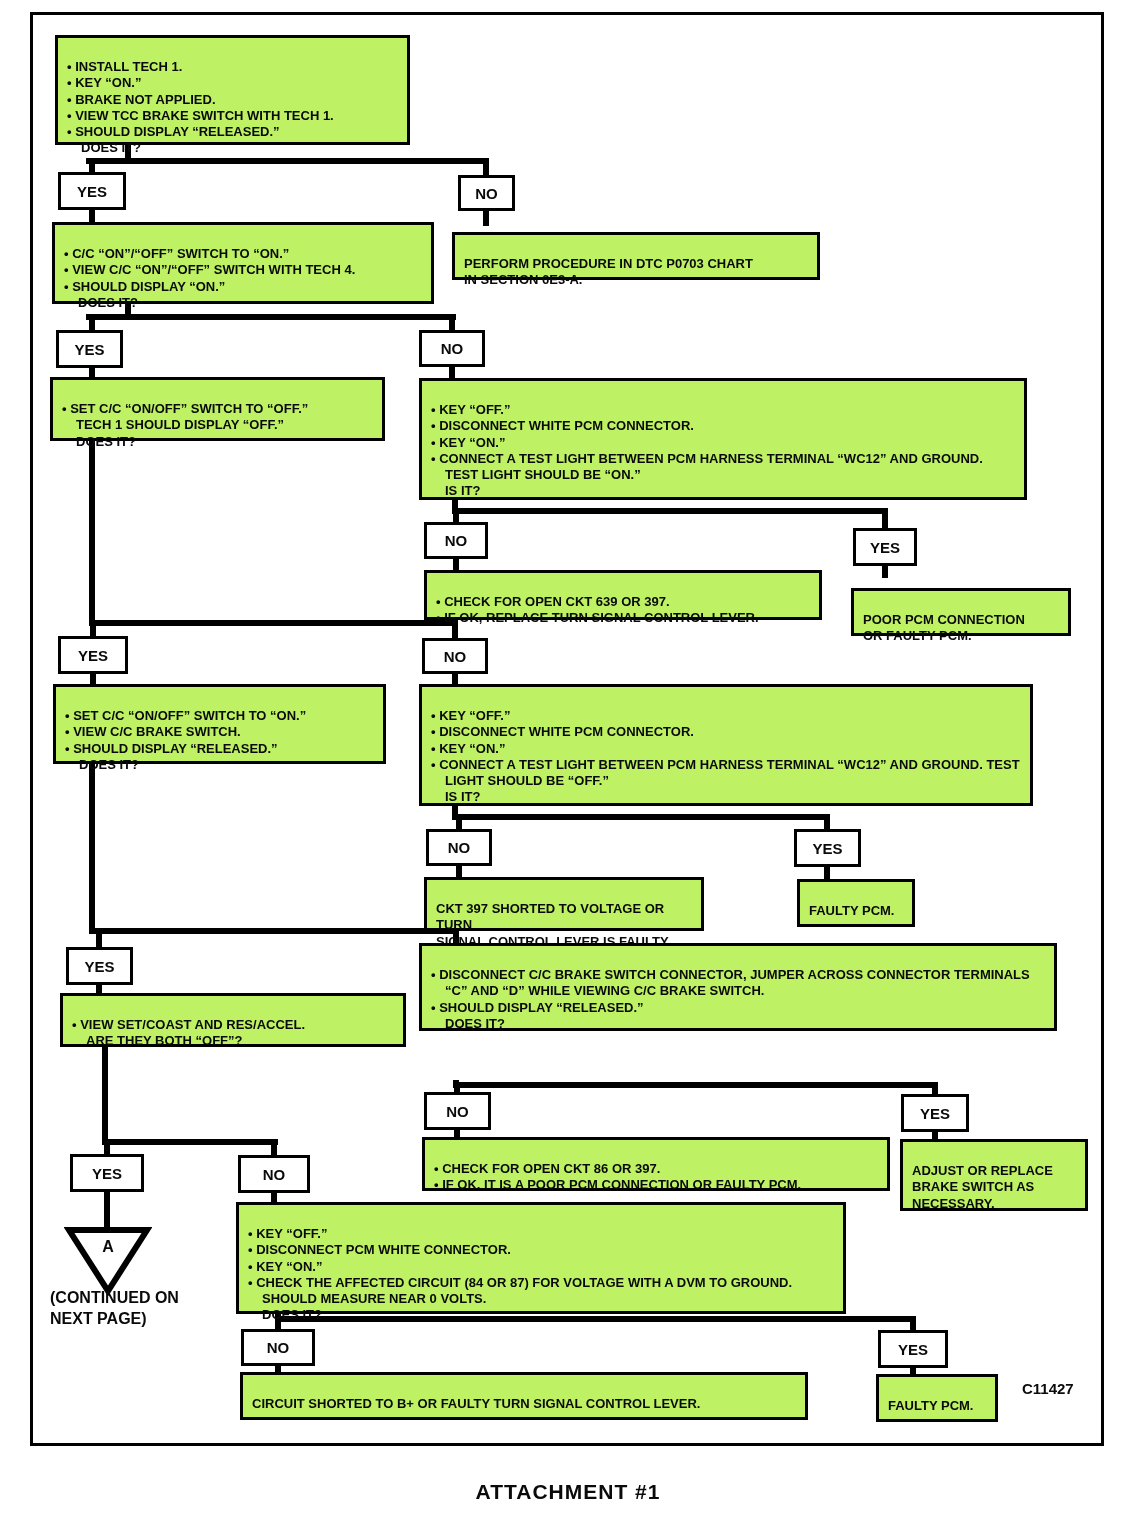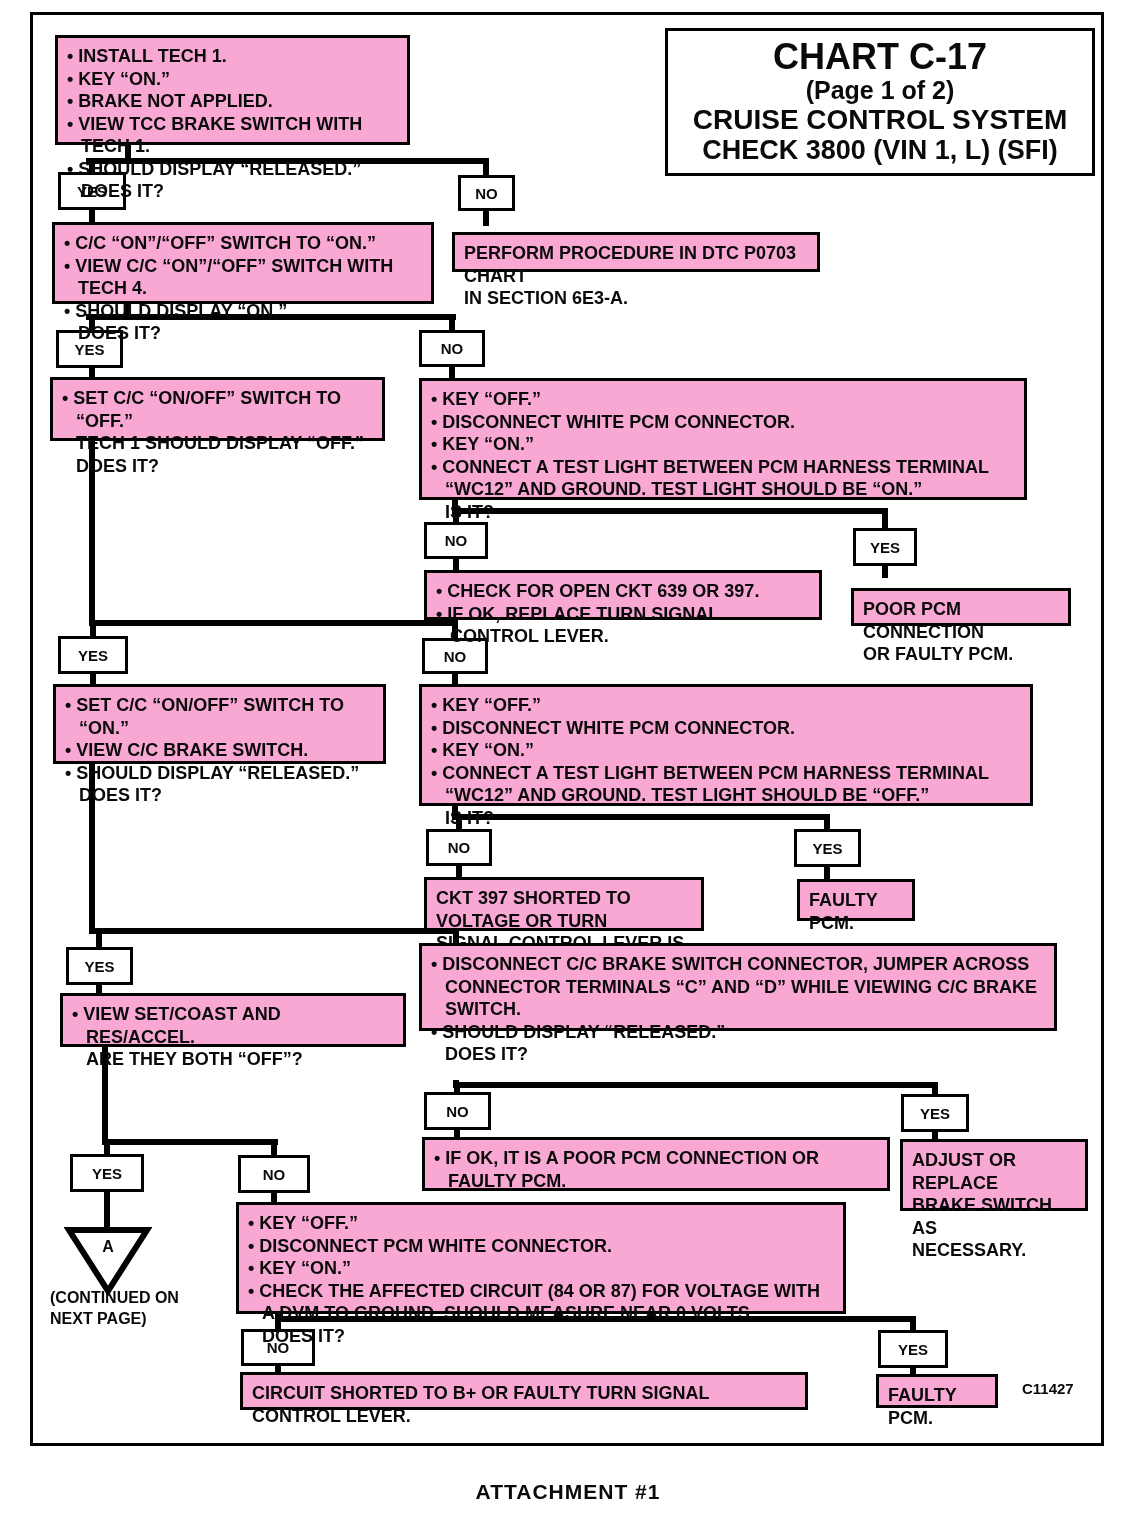--- a/index.html
+++ b/index.html
@@ -13,8 +13,8 @@
     border:3px solid #000;box-sizing:border-box;background:#fff;
   }
   .node{
-    position:absolute;border:3px solid #000;box-sizing:border-box;background:#f9a8d4;
-    font-size:18px;font-weight:700;line-height:1.25;padding:7px 9px;letter-spacing:0px;
+    position:absolute;border:3px solid #000;box-sizing:border-box;background:#bef264;
+    font-size:13px;font-weight:700;line-height:1.25;padding:21px 9px;letter-spacing:0px;
     z-index:3;
   }
   .node .ln{padding-left:14px;}

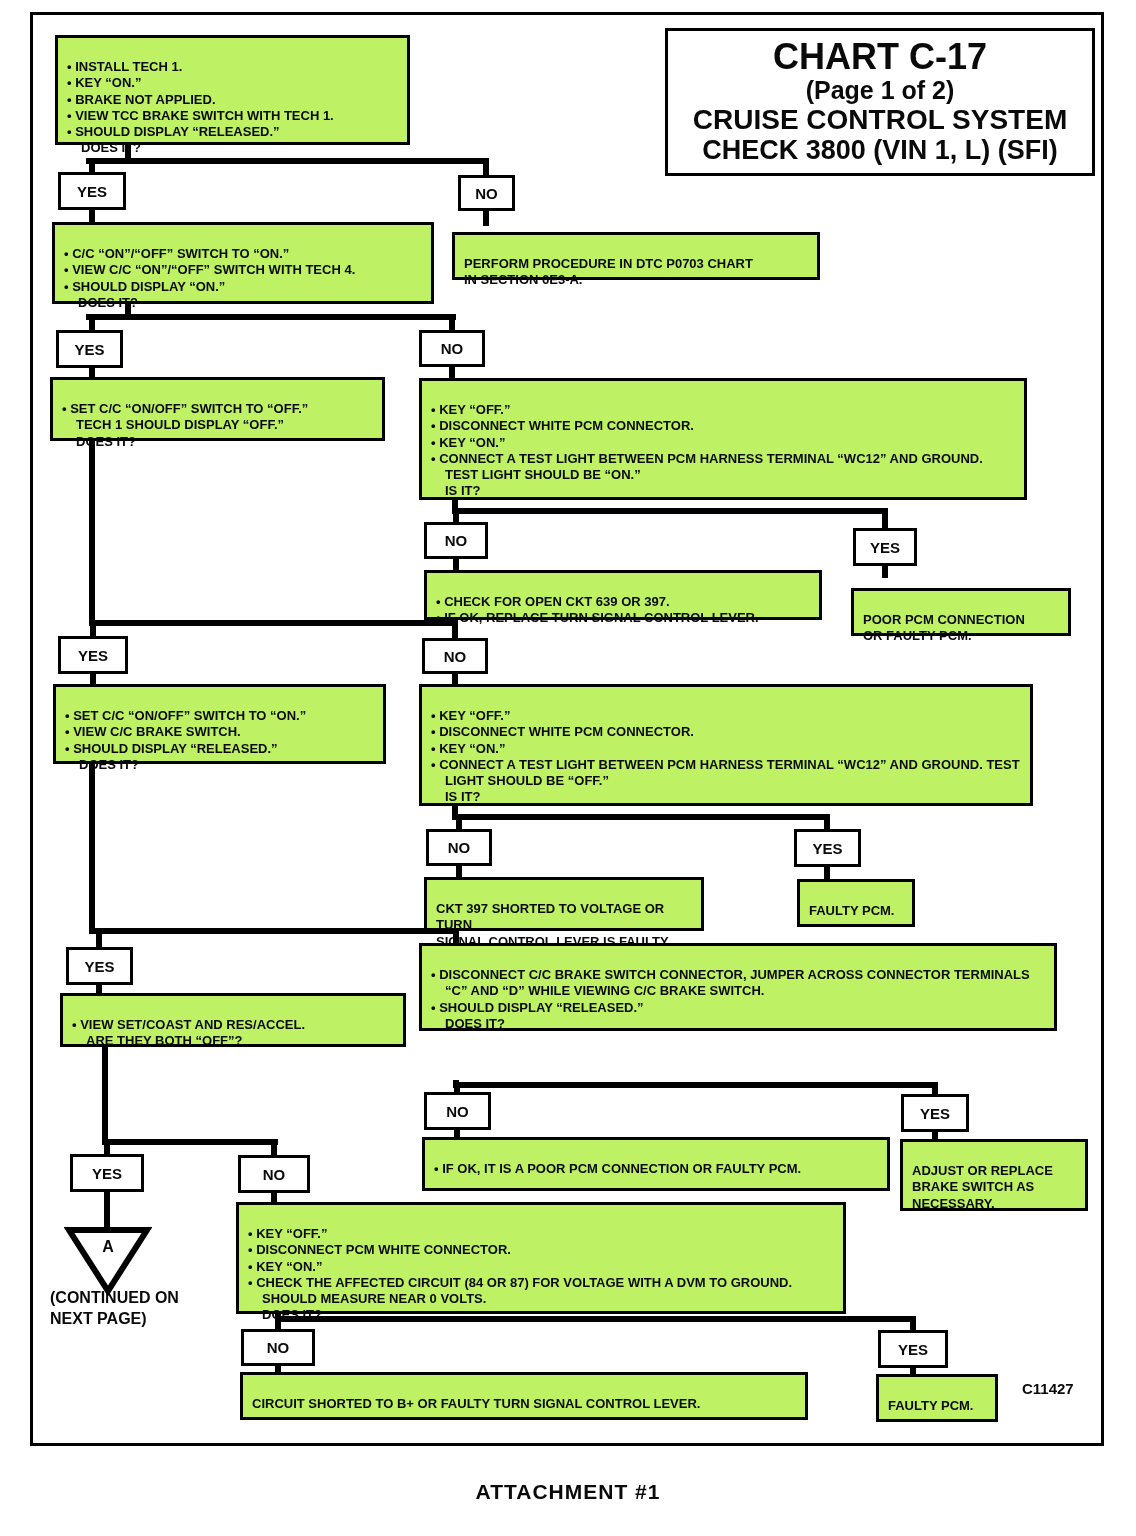--- a/index.html
+++ b/index.html
@@ -56,12 +56,6 @@
 <div class="page">
   <div class="frame"></div>
 
-  <div class="titlebox">
-    <div class="t1">CHART C-17</div>
-    <div class="t2">(Page 1 of 2)</div>
-    <div class="t3">CRUISE CONTROL SYSTEM</div>
-    <div class="t4">CHECK 3800 (VIN 1, L) (SFI)</div>
-  </div>
 
   <div class="wire" style="left:125px;top:143px;width:6px;height:20px"></div>
   <div class="wire" style="left:86px;top:158px;width:403px;height:6px"></div>

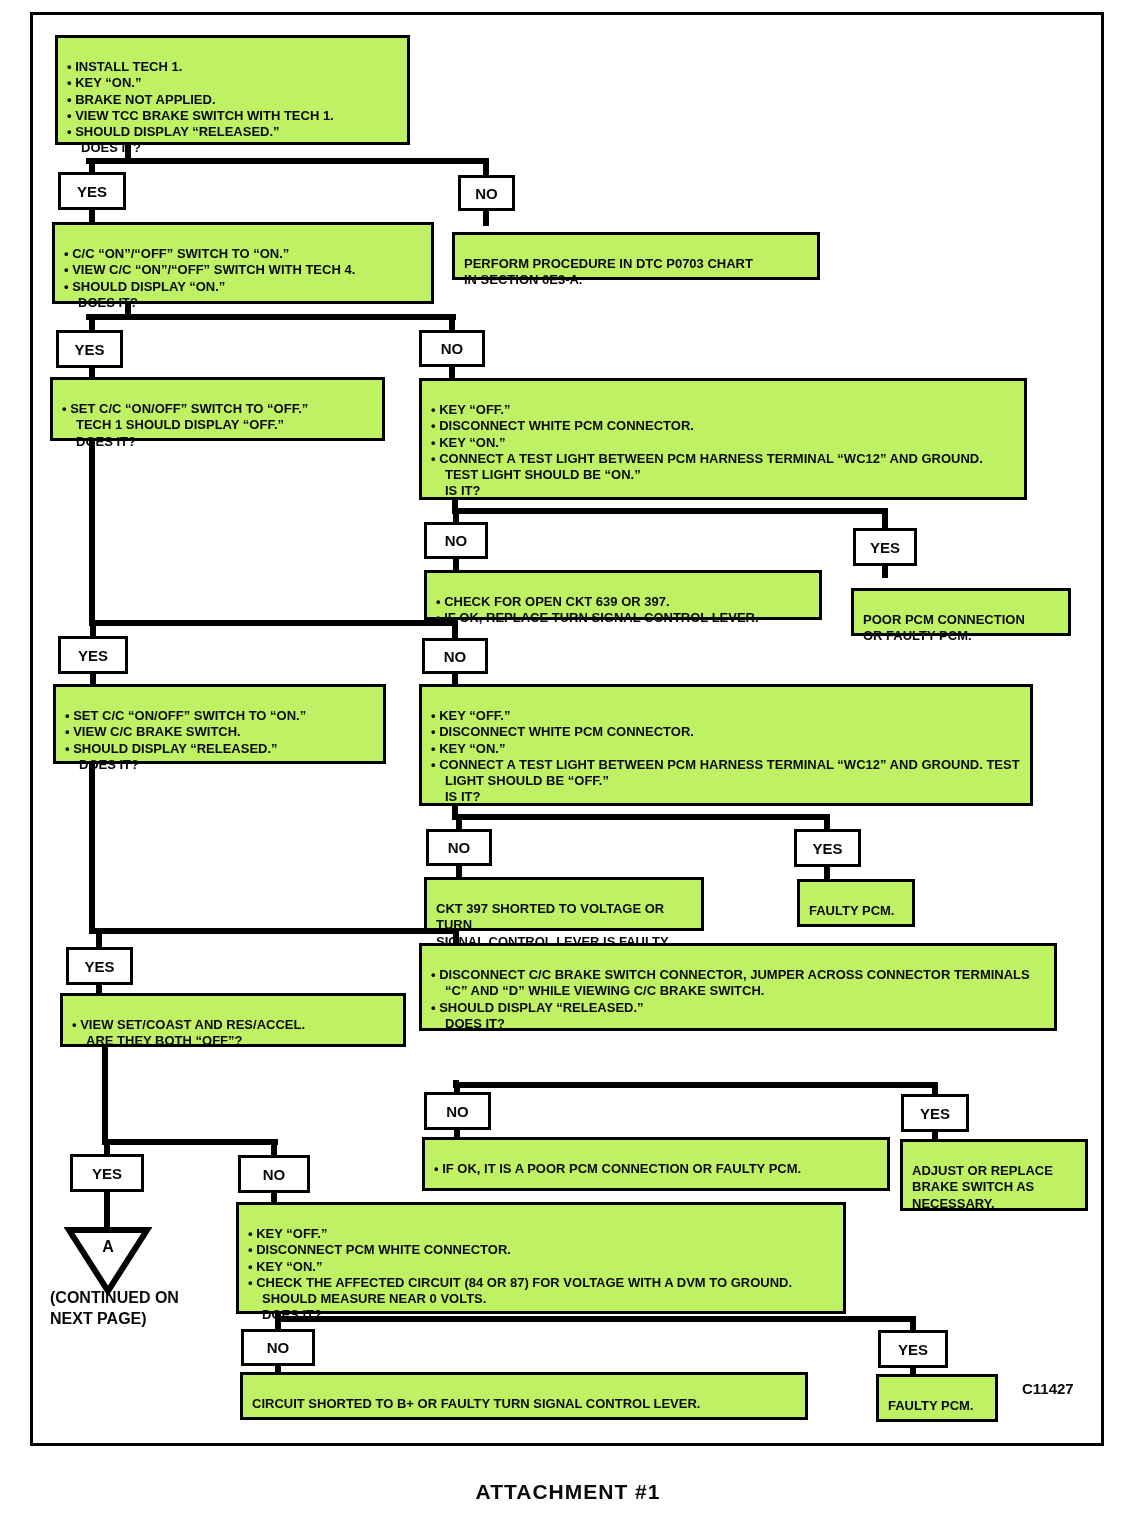--- a/index.html
+++ b/index.html
@@ -199,6 +199,7 @@
       <div class="ln">DOES IT?</div>
     </div>
   <div class="node" style="left:422px;top:1137px;width:468px;height:54px">
+      <div class="ln bullet">CHECK FOR OPEN CKT 86 OR 397.</div>
       <div class="ln bullet">IF OK, IT IS A POOR PCM CONNECTION OR FAULTY PCM.</div>
     </div>
   <div class="node plain" style="left:900px;top:1139px;width:188px;height:72px">

